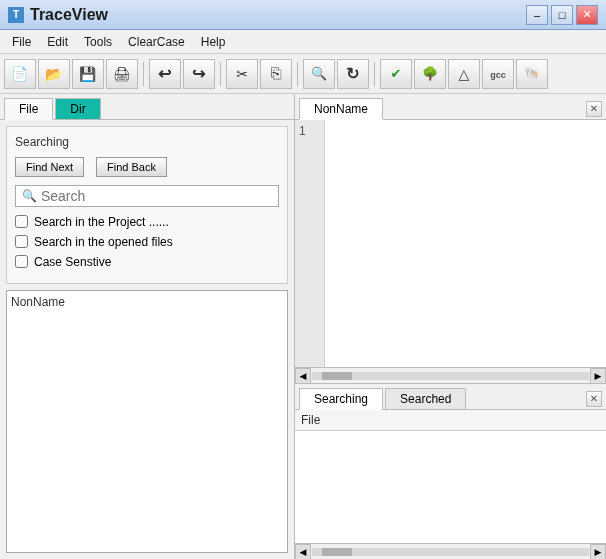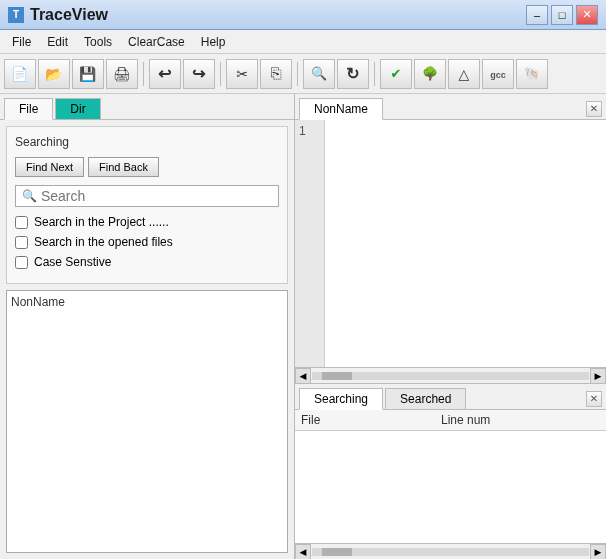--- a/index.html
+++ b/index.html
@@ -103,7 +103,7 @@
       padding: 8px;
     }
     #search-panel-title { font-size: 12px; color: #333; margin-bottom: 8px; }
-    .search-buttons { display: flex; gap: 4px; margin-bottom: 8px; }
+    .search-buttons { display: flex; gap: 12px; margin-bottom: 8px; }
     .search-btn {
       padding: 3px 10px;
       border: 1px solid #999;

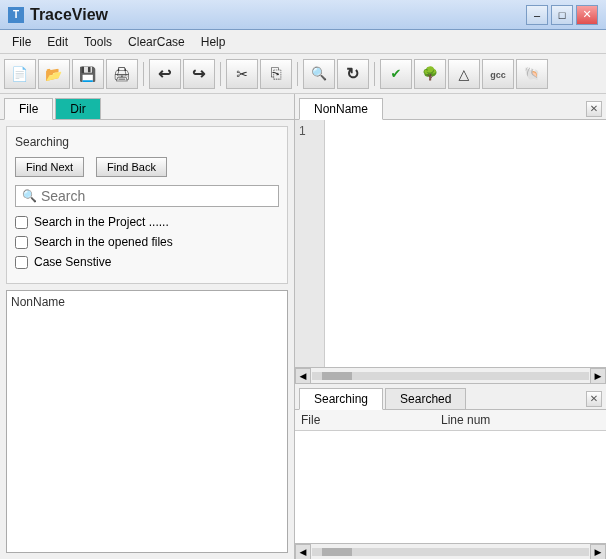--- a/index.html
+++ b/index.html
@@ -123,7 +123,7 @@
     #search-input {
       border: none; outline: none; width: 100%; font-size: 14px; background: transparent;
     }
-    .check-row { display: flex; align-items: center; margin-bottom: 6px; }
+    .check-row { display: flex; align-items: flex-start; margin-bottom: 6px; }
     .check-row input[type=checkbox] { margin-right: 6px; }
 
     

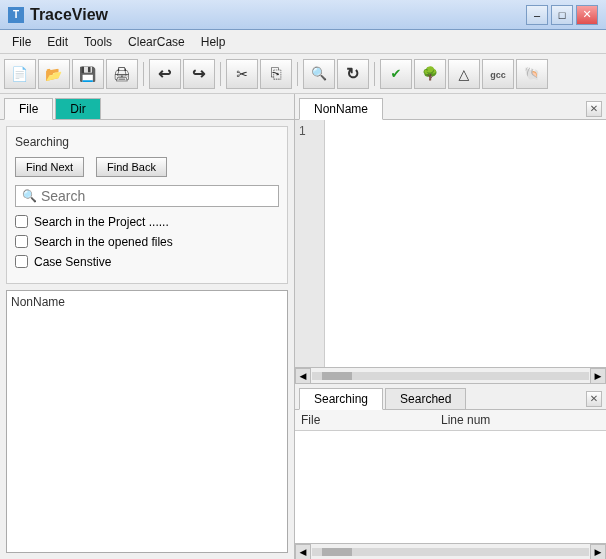--- a/index.html
+++ b/index.html
@@ -439,7 +439,6 @@
       <div id="right-bottom-content">
         <div id="results-header">
           <span class="results-col col-file">File</span>
-          <span class="results-col col-linenum">Line num</span>
         </div>
         <div id="results-body"></div>
       </div>

